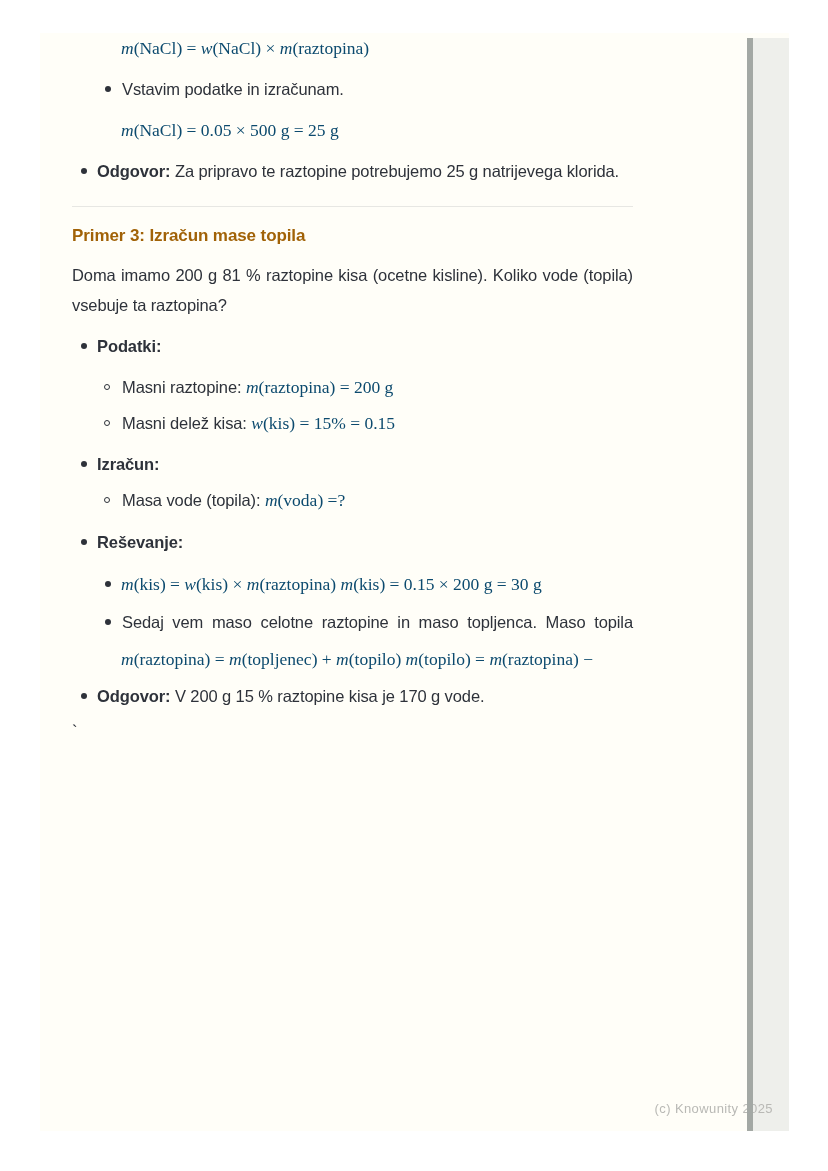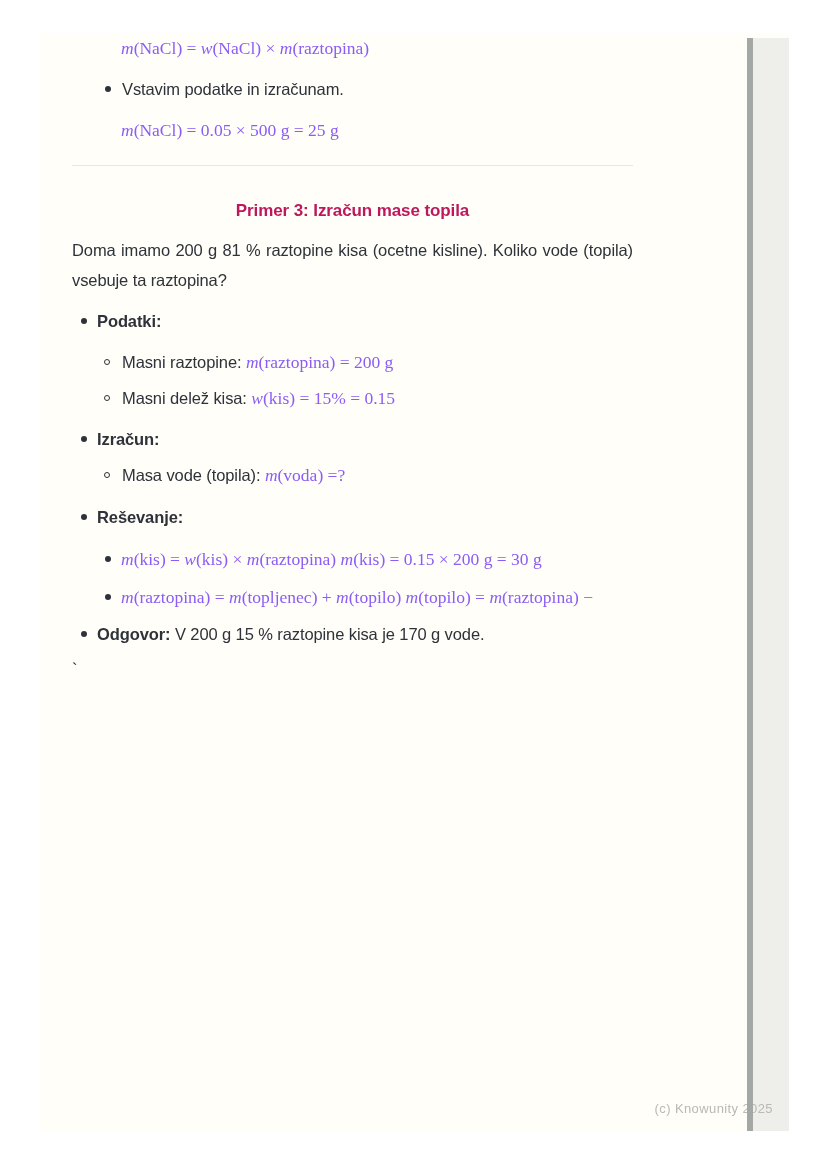--- a/index.html
+++ b/index.html
@@ -41,7 +41,7 @@
   .math {
     font-family: "Liberation Serif", serif;
     font-size: 17.5px;
-    color: #8b5cf6;
+    color: #0c4a6e;
     letter-spacing: 0;
   }
   .math i { font-style: italic; }

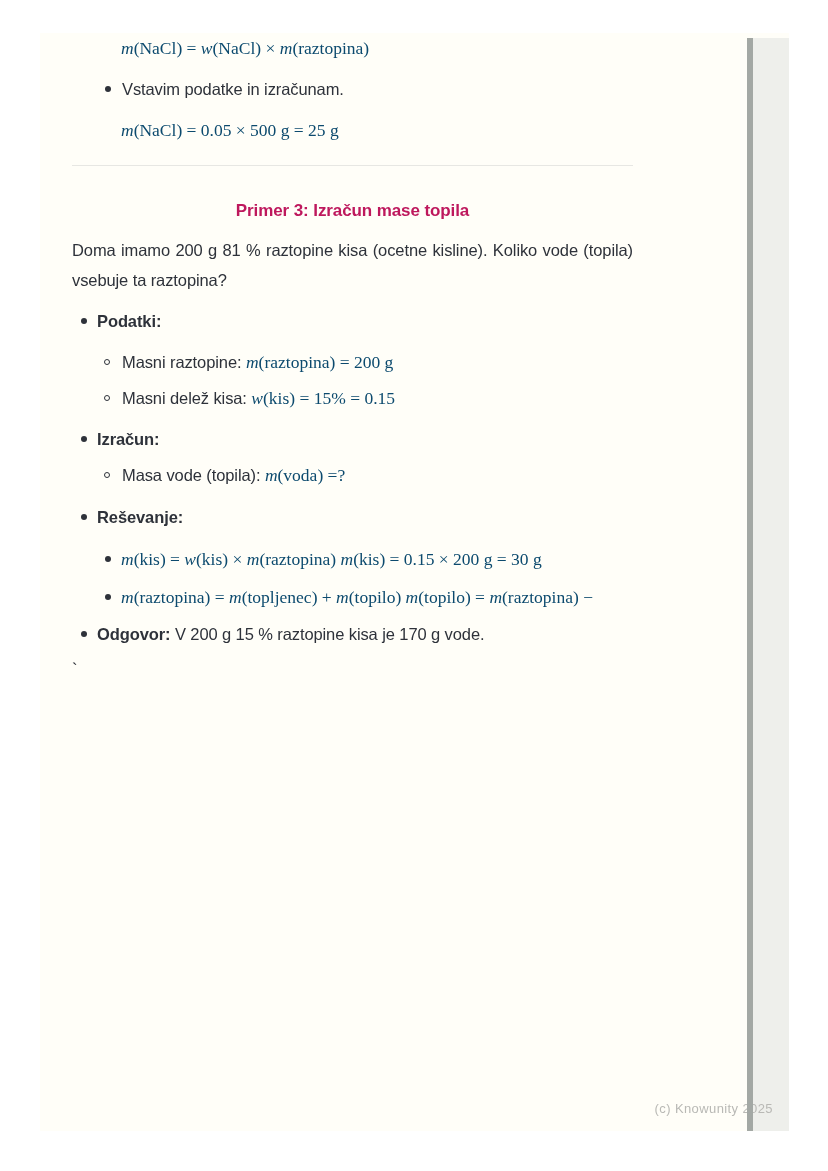--- a/index.html
+++ b/index.html
@@ -110,6 +110,11 @@
 
     <div class="math math-block mb11"><i>m</i>(NaCl) = 0.05 × 500 g = 25 g</div>
 
+    <div class="li li1">
+      <span class="marker"></span>
+      <span class="bold">Odgovor:</span>
+      <span>Za pripravo te raztopine potrebujemo 25 g natrijevega klorida.</span>
+    </div>
 
     <hr class="divider">
 

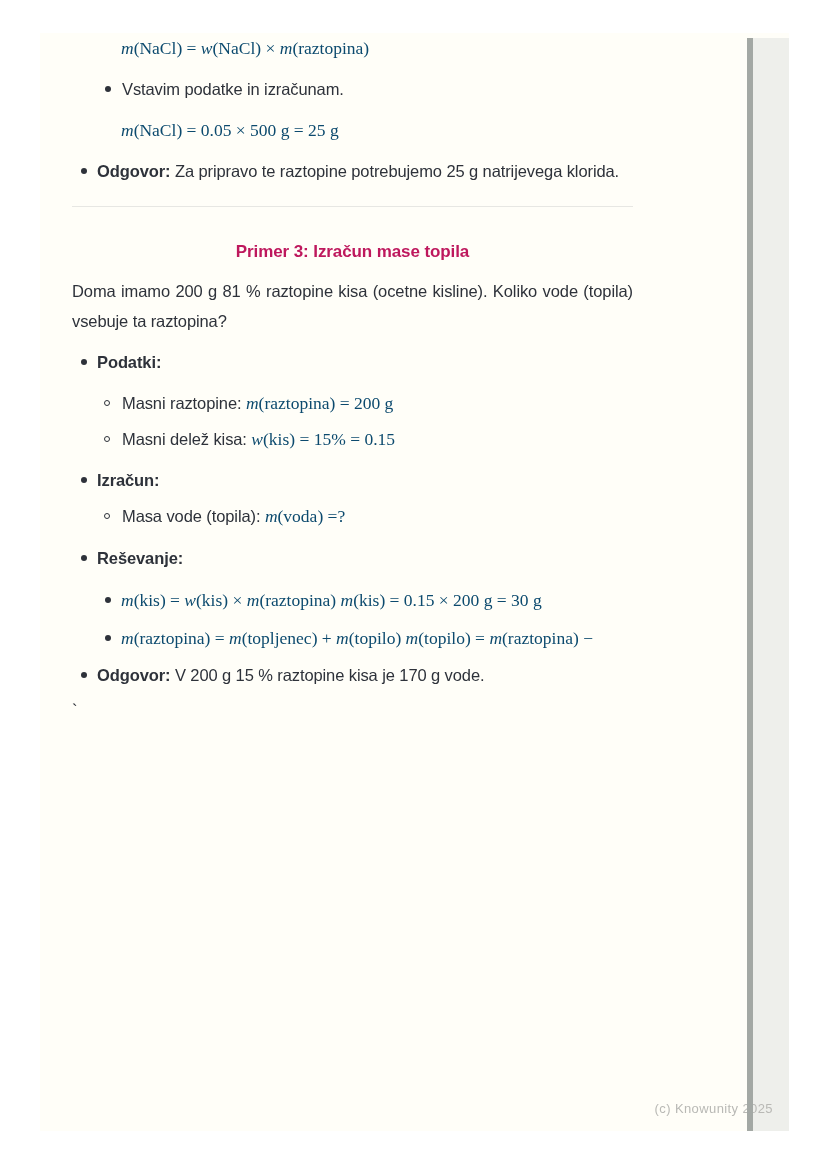--- a/index.html
+++ b/index.html
@@ -67,10 +67,9 @@
   .heading {
     font-size: 17px;
     font-weight: 700;
-    color: #be185d;
-    margin: 30px 0 9px 0;
+    color: #a16207;
+    margin: 14px 0 9px 0;
     line-height: 30px;
-    text-align: center;
   }
   .divider {
     border: none;

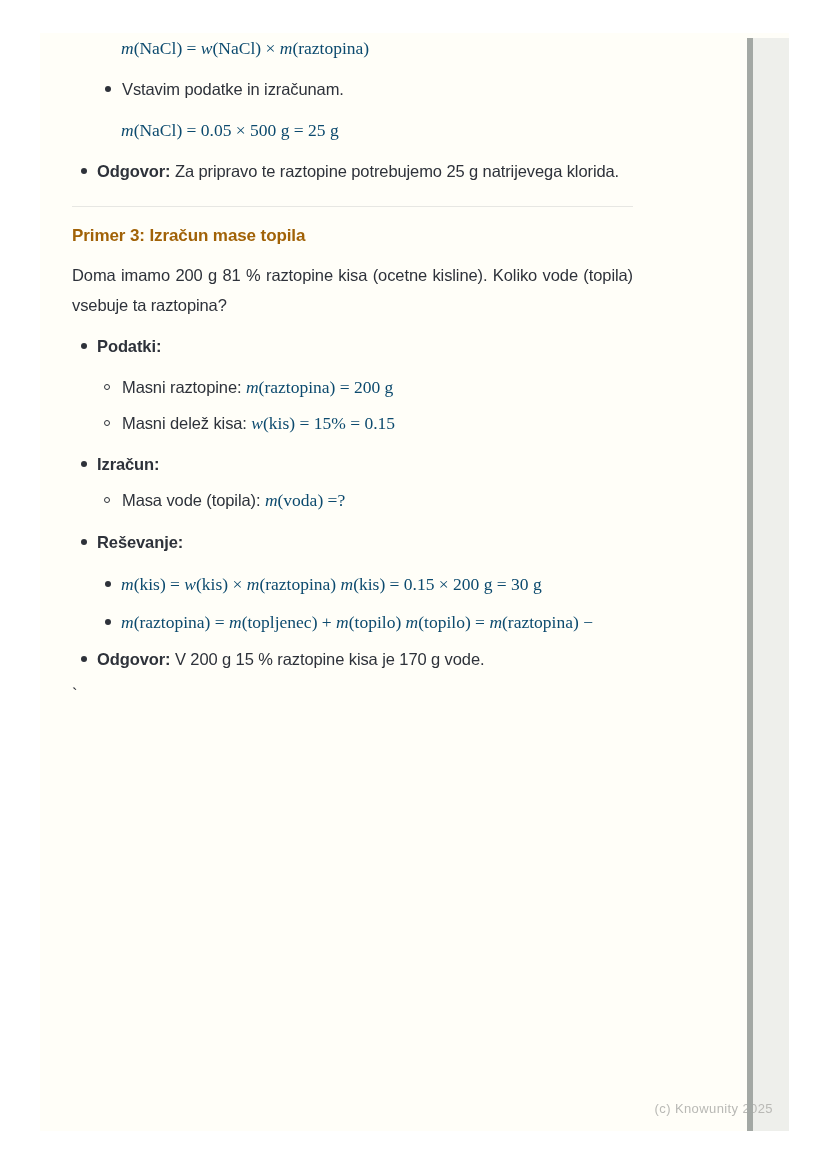--- a/index.html
+++ b/index.html
@@ -165,6 +165,7 @@
 
     <div class="li li2 mb7">
       <span class="marker disc"></span>
+      <div class="jline">Sedaj vem maso celotne raztopine in maso topljenca. Maso topila</div>
     </div>
 
     <div class="math math-block mb7">

